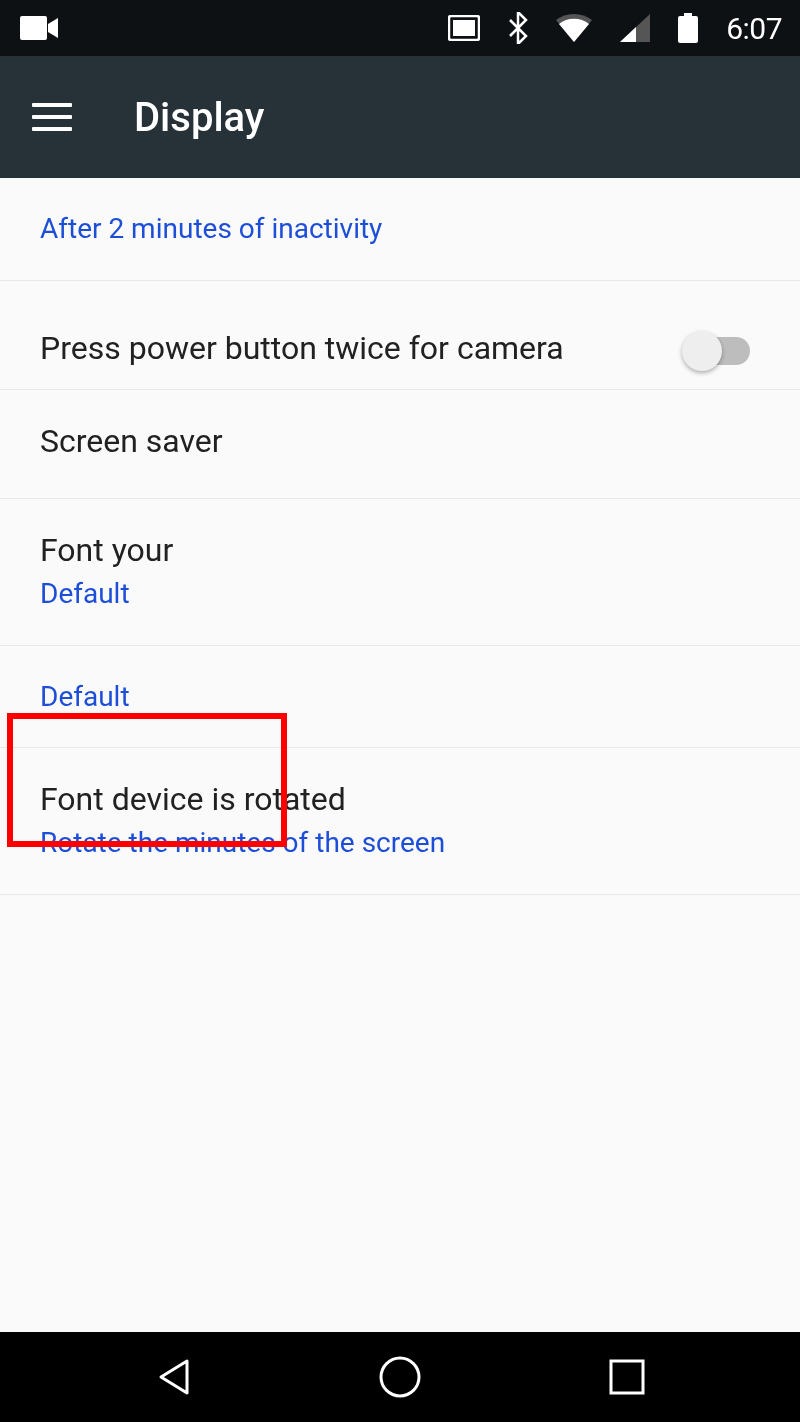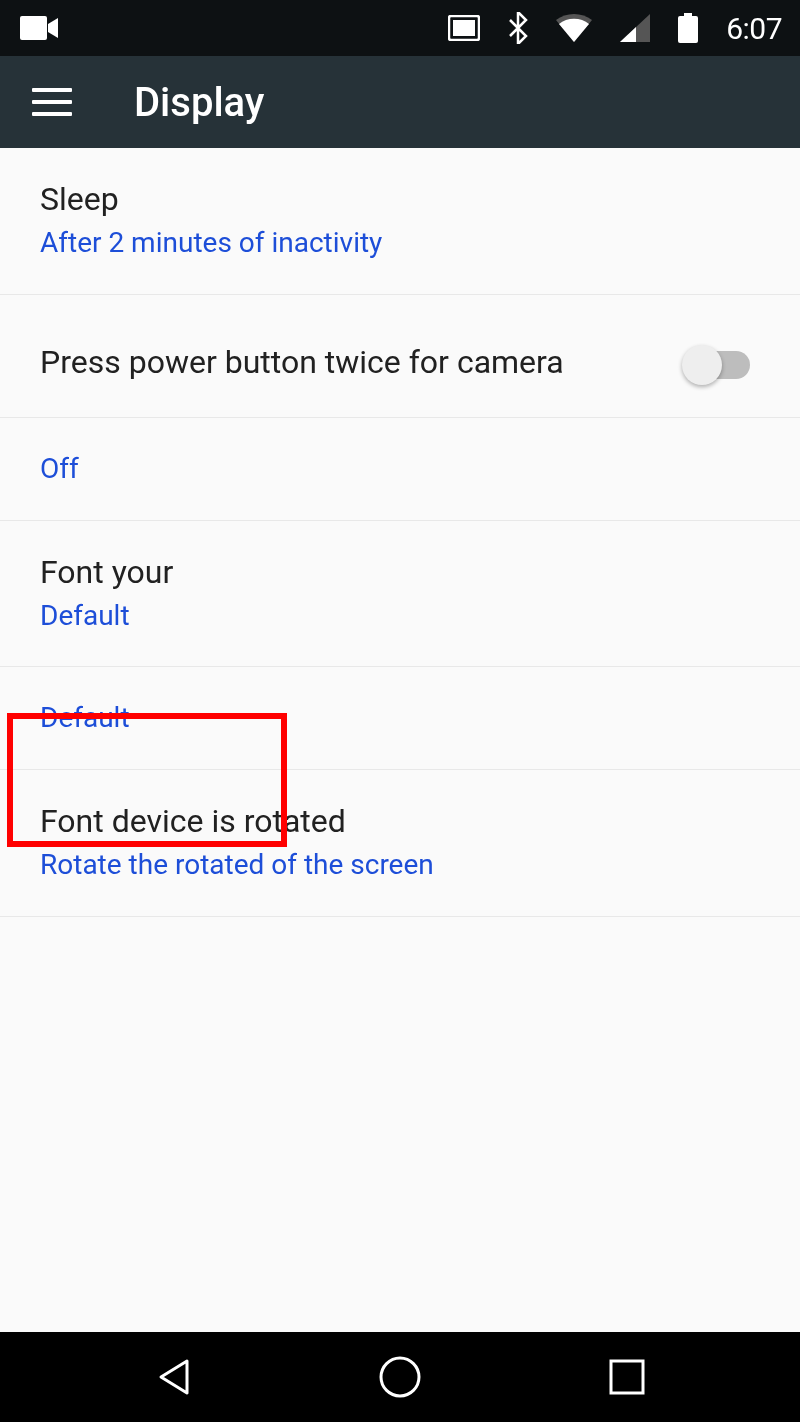--- a/index.html
+++ b/index.html
@@ -39,7 +39,7 @@
       letter-spacing: -0.5px;
     }
     .app-bar {
-      height: 92px;
+      height: 122px;
       background: #263238;
       display: flex;
       align-items: center;

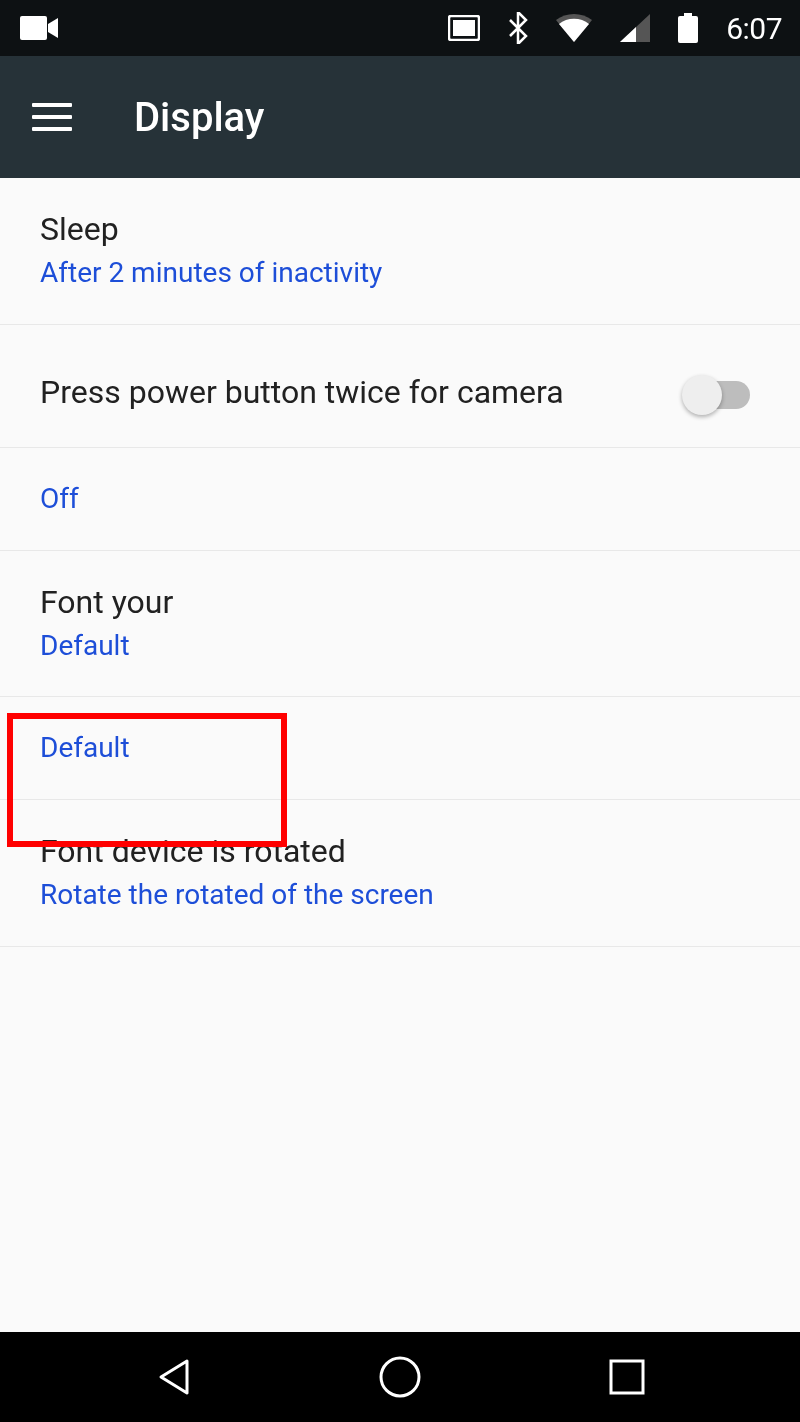--- a/index.html
+++ b/index.html
@@ -207,7 +207,6 @@
 
   <div class="setting-item">
     <div class="setting-text">
-      <div class="setting-title">Sleep</div>
       <div class="setting-subtitle">After 2 minutes of inactivity</div>
     </div>
   </div>

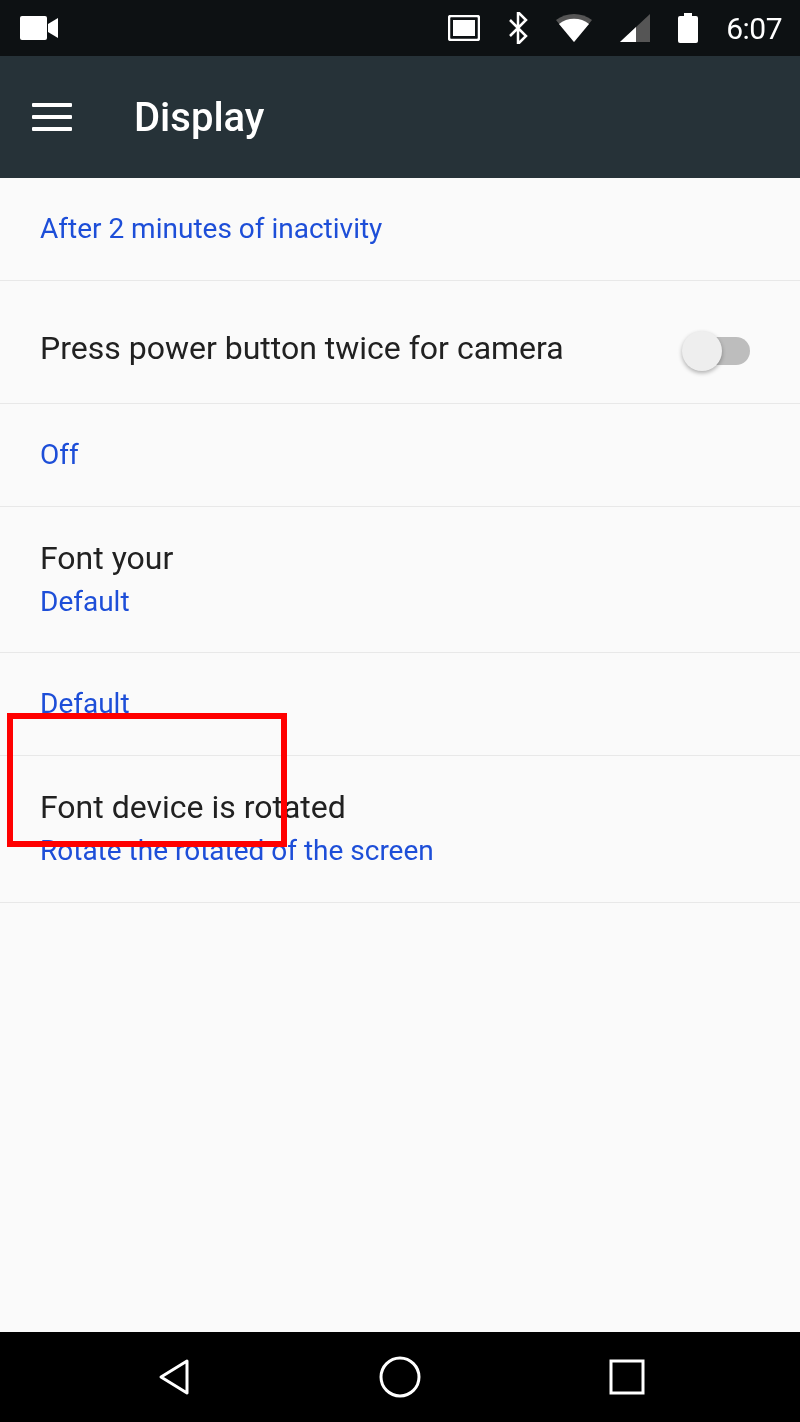--- a/index.html
+++ b/index.html
@@ -90,7 +90,7 @@
     }
     .setting-item.power-button {
       padding-top: 48px;
-      padding-bottom: 30px;
+      padding-bottom: 16px;
       gap: 44px;
     }
     .setting-item.power-button .setting-subtitle {

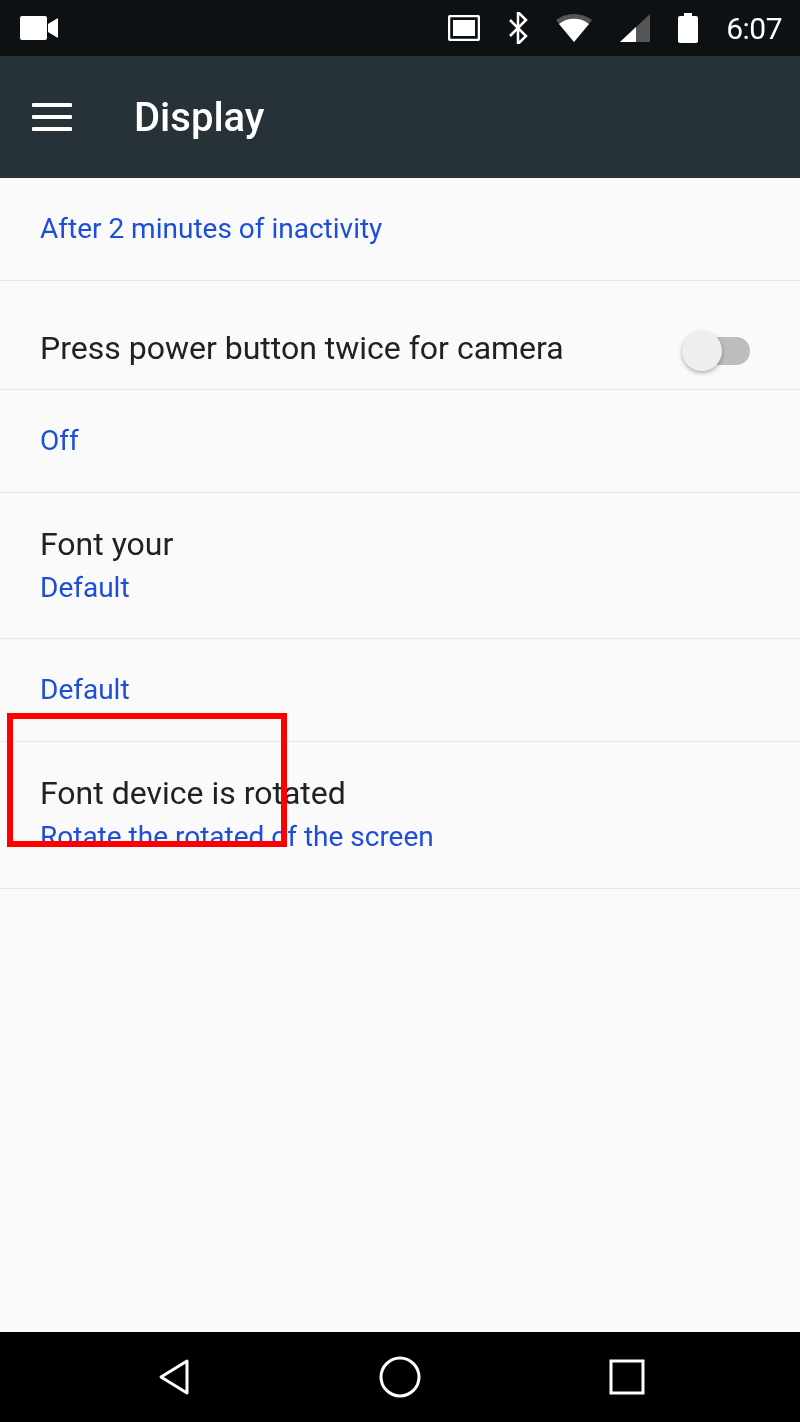--- a/index.html
+++ b/index.html
@@ -222,6 +222,7 @@
 
   <div class="setting-item">
     <div class="setting-text">
+      <div class="setting-title">Screen saver</div>
       <div class="setting-subtitle">Off</div>
     </div>
   </div>

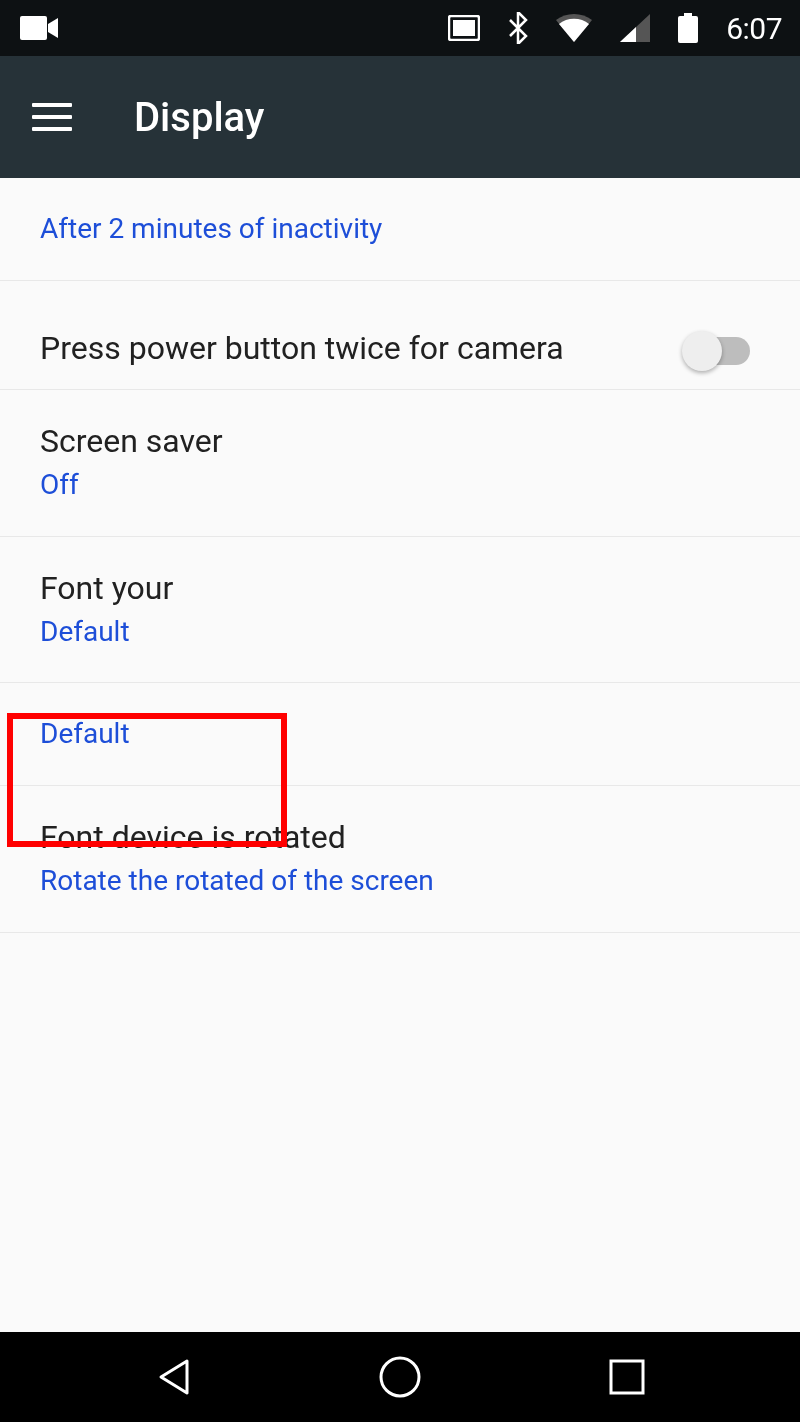--- a/index.html
+++ b/index.html
@@ -223,7 +223,6 @@
   <div class="setting-item">
     <div class="setting-text">
       <div class="setting-title">Screen saver</div>
-      <div class="setting-subtitle">Off</div>
     </div>
   </div>
 

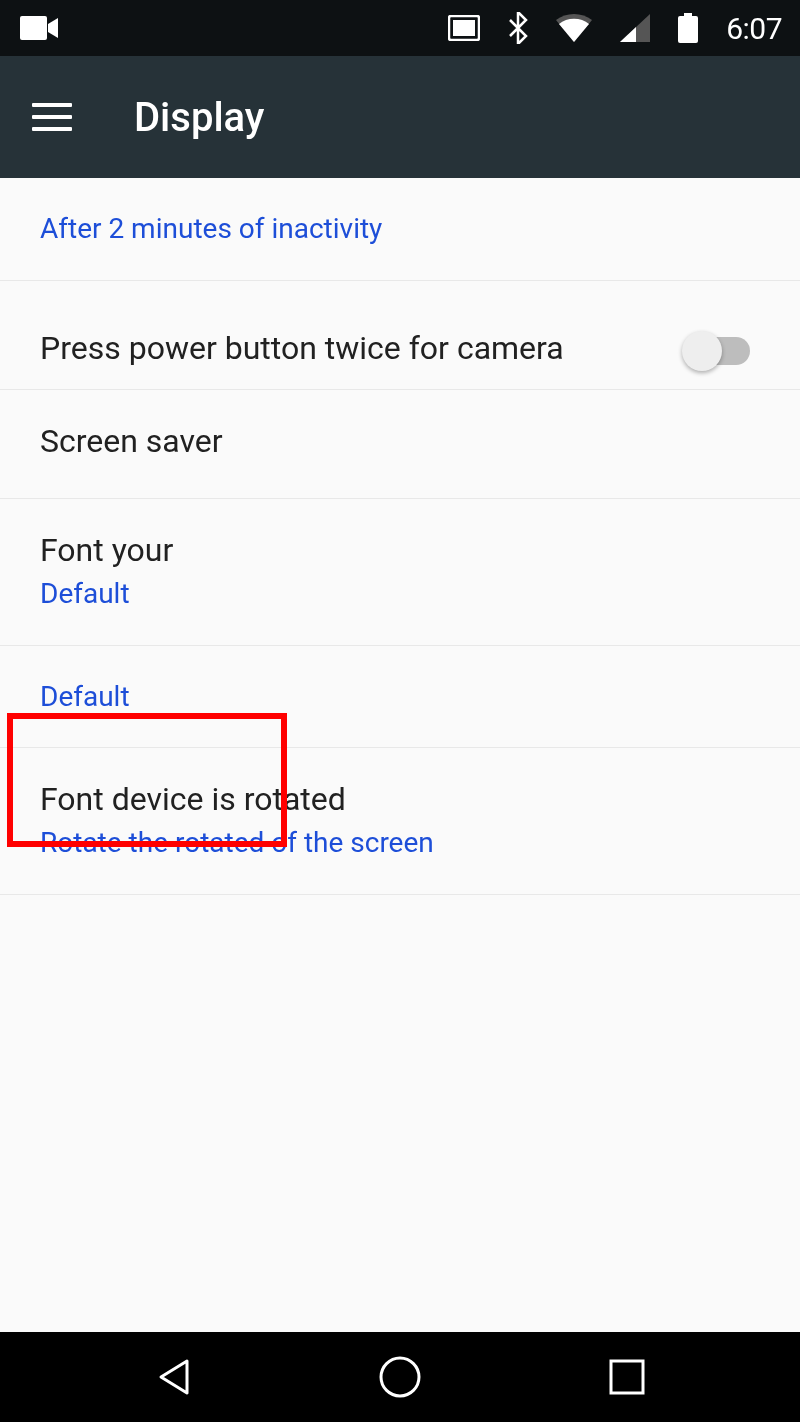--- a/index.html
+++ b/index.html
@@ -242,7 +242,7 @@
   <div class="setting-item">
     <div class="setting-text">
       <div class="setting-title">Font device is rotated</div>
-      <div class="setting-subtitle">Rotate the rotated of the screen</div>
+      <div class="setting-subtitle">Rotate the minutes of the screen</div>
     </div>
   </div>
 

